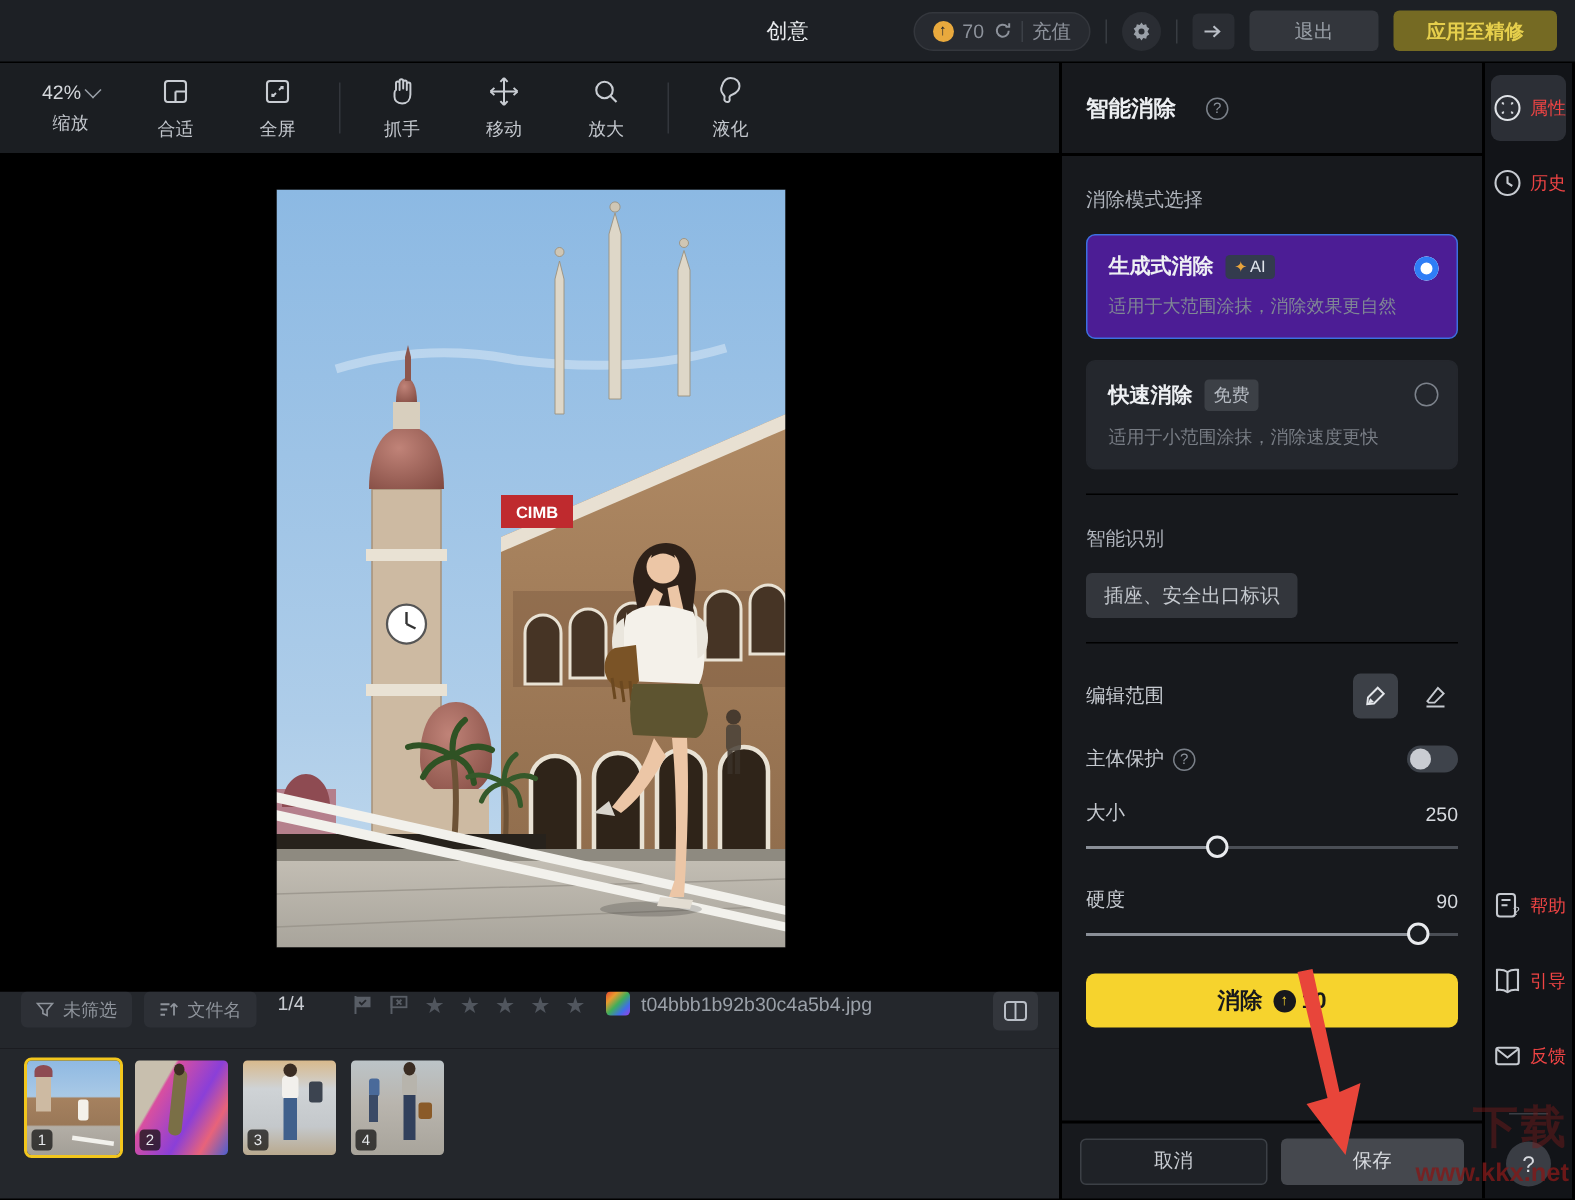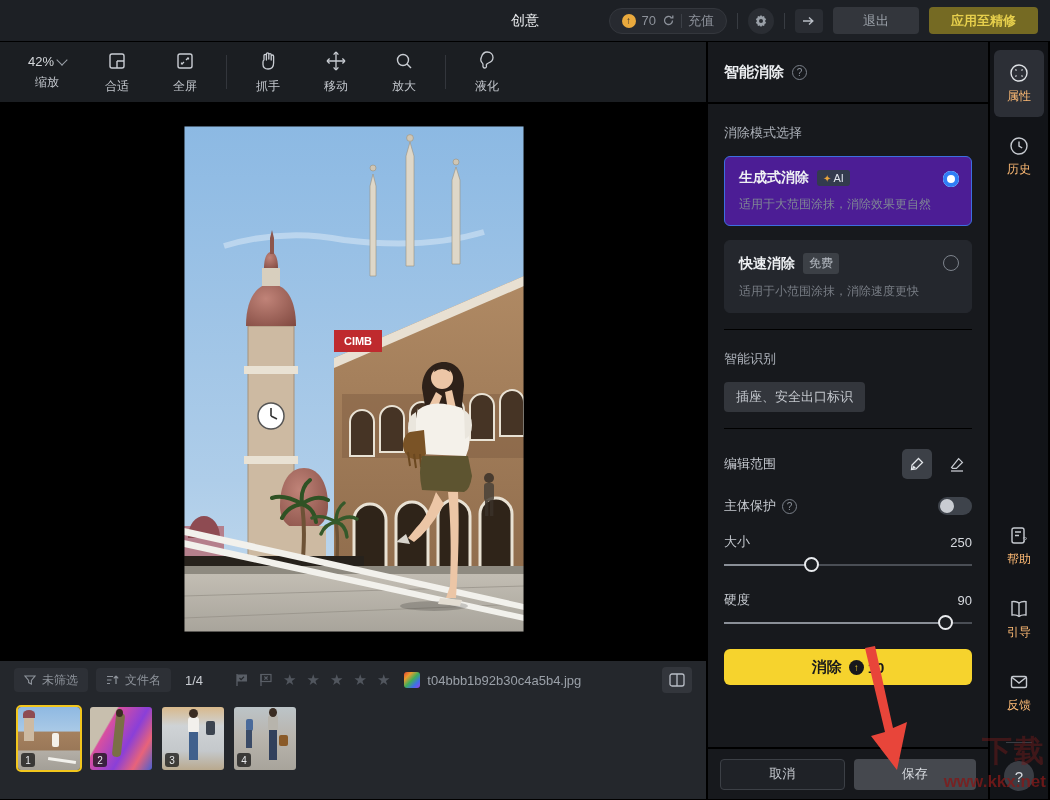--- a/index.html
+++ b/index.html
@@ -67,7 +67,7 @@
   .panel { width:282px; background:#17191d; display:flex; flex-direction:column; position:relative;
            border-right:2px solid #000; }
   .panel-head { height:62px; border-bottom:2px solid #000; display:flex; align-items:center;
-                padding:0 16px; gap:8px; }
+                padding:0 16px; gap:20px; }
   .panel-head .t { font-size:15px; font-weight:bold; color:#eceef1; }
   .qmark { width:15px; height:15px; border-radius:50%; border:1px solid #7a8089; color:#8a9099;
            font-size:10px; display:inline-flex; align-items:center; justify-content:center; flex:none; }

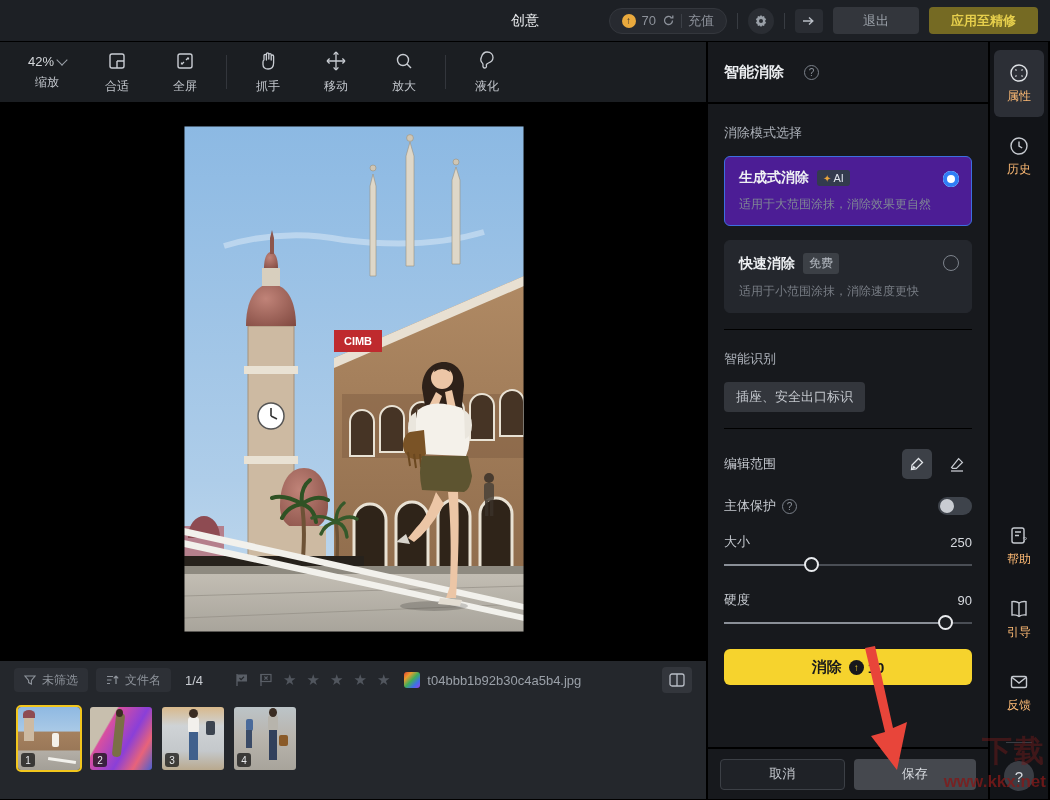--- a/index.html
+++ b/index.html
@@ -116,8 +116,8 @@
   
   .rail { width:58px; background:#121418; display:flex; flex-direction:column; align-items:center;
           padding:8px 0; }
-  .rail-item { width:50px; height:67px; border-radius:6px; display:flex; flex-direction:column;
-               align-items:center; justify-content:center; gap:4px; color:#fdba74; font-size:12px; margin-bottom:6px; }
+  .rail-item { width:50px; height:44px; border-radius:6px; display:flex; flex-direction:row;
+               align-items:center; justify-content:center; gap:4px; color:#ef4444; font-size:12px; margin-bottom:6px; }
   .rail-item.active { background:#2c2f36; }
   .rail-spacer { flex:1; }
   .rail-div { width:26px; height:1px; background:#3a3e45; margin:10px 0; }

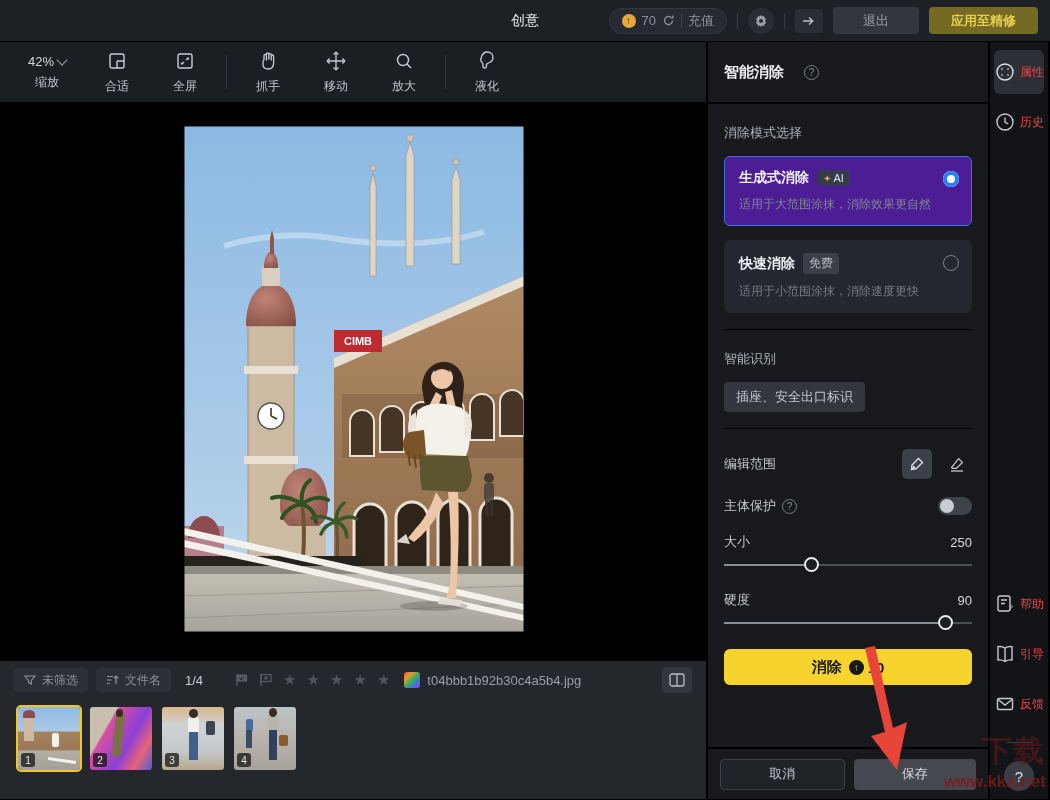--- a/index.html
+++ b/index.html
@@ -44,7 +44,7 @@
   .canvas { height:557px; background:#000; position:relative; }
   .photo { position:absolute; left:184px; top:22px; width:340px; height:506px; }
 
-  .filmbar { height:38px; background:#24272c; display:flex; align-items:center; padding:16px 14px; gap:8px; }
+  .filmbar { height:38px; background:#24272c; display:flex; align-items:flex-start; padding:0 14px; gap:8px; }
   .chip-btn { display:flex; align-items:center; gap:6px; background:#2d3036; border-radius:4px;
               height:24px; padding:0 10px; color:#8e939b; font-size:12px; }
   .counter { color:#c9ccd2; font-size:13px; margin-left:6px; }

